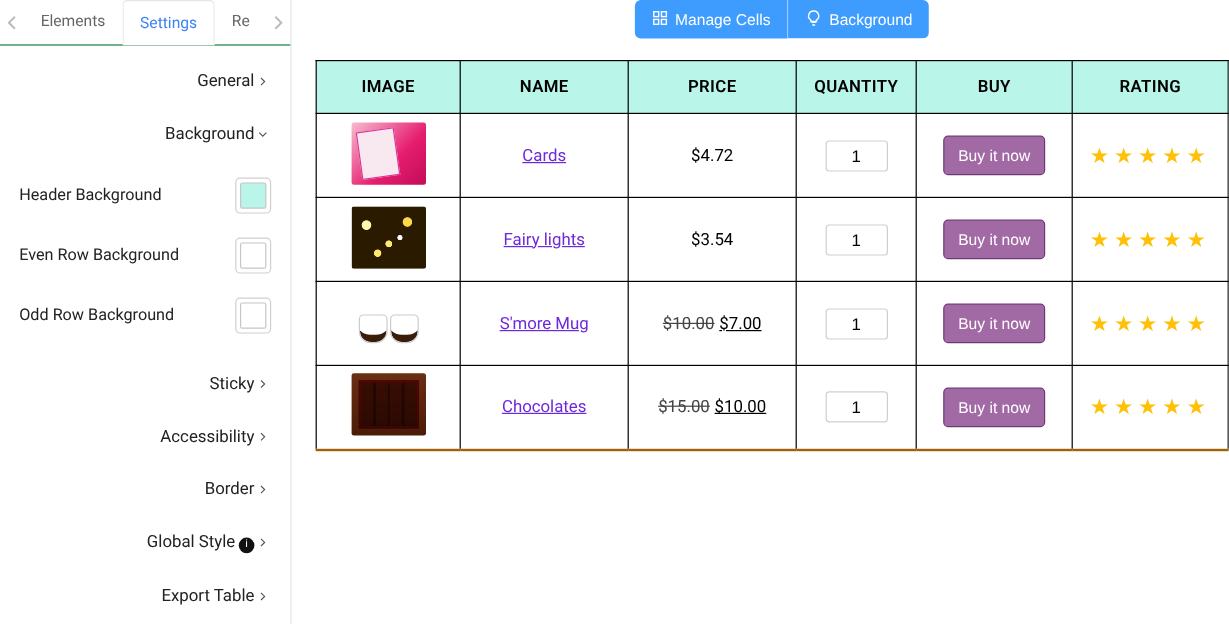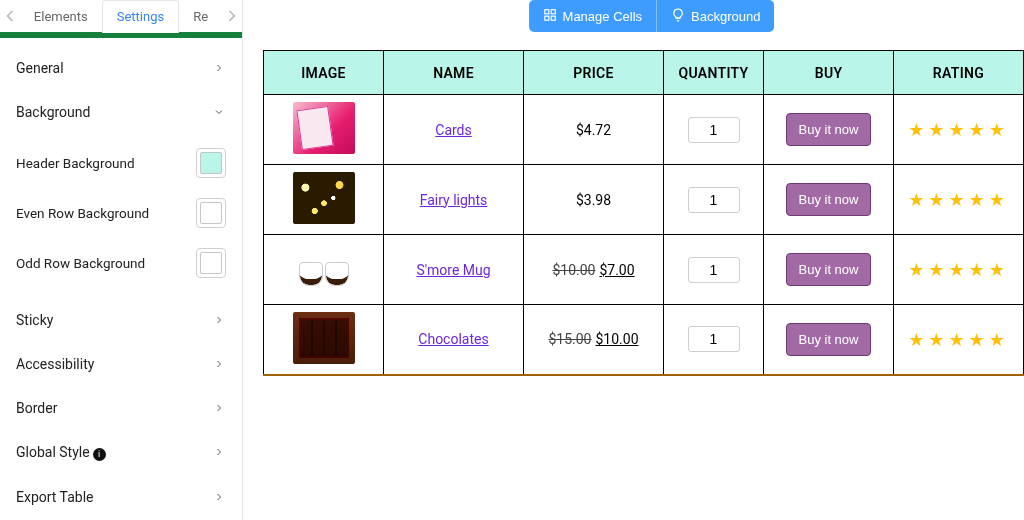--- a/index.html
+++ b/index.html
@@ -8,7 +8,7 @@
 
   
   .sidebar { position: absolute; left: 0; top: 0; width: 243px; height: 520px; background: #fff; border-right: 1px solid #e5e5e5; }
-  .tabs { display: flex; align-items: stretch; height: 38px; border-bottom: 6px solid #15803d; font-size: 13px; color: #7a7a7a; }
+  .tabs { display: flex; align-items: stretch; height: 38px; border-bottom: 1px solid #15803d; font-size: 13px; color: #7a7a7a; }
   .tab-nav { width: 20px; display: flex; align-items: center; justify-content: center; color: #bbb; cursor: pointer; }
   .tab { padding: 0 14px; display: flex; align-items: center; cursor: pointer; }
   .tab.active { color: #3b82f6; background: #fff; border: 1px solid #e5e5e5; border-bottom: 1px solid #fff; margin-bottom: -1px; border-top-left-radius: 4px; border-top-right-radius: 4px; }

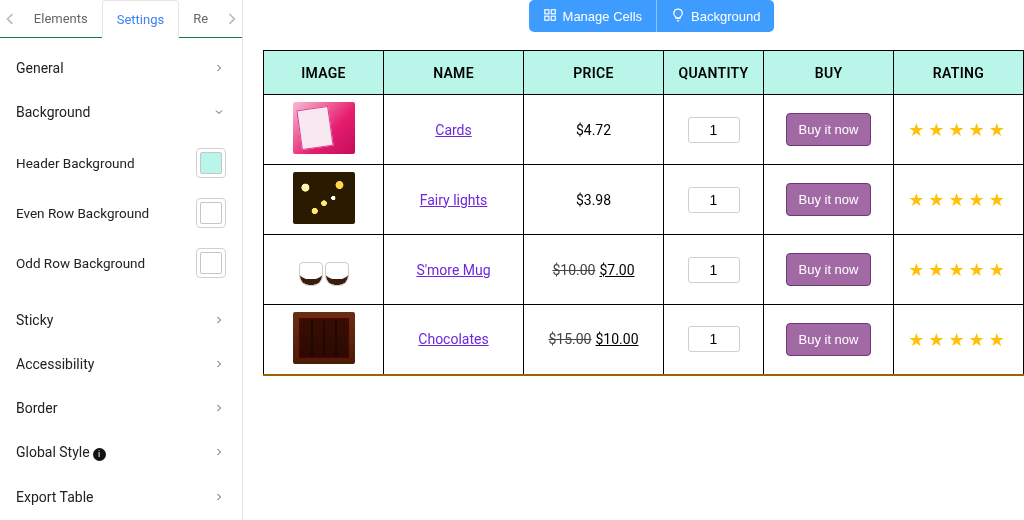--- a/index.html
+++ b/index.html
@@ -15,7 +15,7 @@
   .tab.inactive { color: #666; }
 
   .panel { padding: 8px 0; }
-  .section-row { display: flex; align-items: center; justify-content: space-between; padding: 14px 16px; font-size: 14px; color: #222; cursor: pointer; }
+  .section-row { display: flex; align-items: center; justify-content: flex-end; padding: 14px 16px; font-size: 14px; color: #222; cursor: pointer; }
   .chev { width: 14px; height: 14px; display: inline-flex; align-items: center; justify-content: center; color: #555; }
   .chev svg { width: 12px; height: 12px; }
 

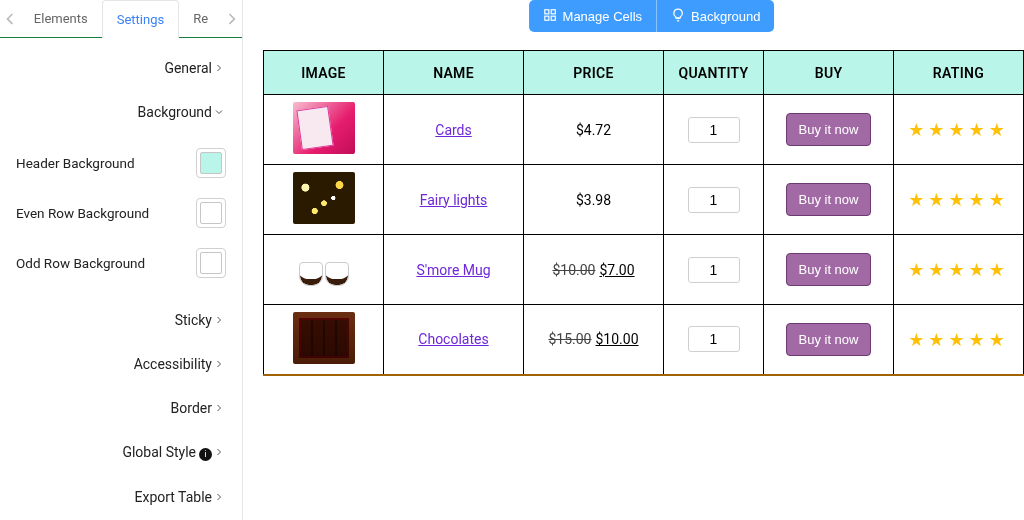--- a/index.html
+++ b/index.html
@@ -231,7 +231,7 @@
           <tr>
             <td><span class="thumb thumb-lights"></span></td>
             <td><a href="#" class="prod">Fairy lights</a></td>
-            <td><span>$3.98</span></td>
+            <td><span>$3.54</span></td>
             <td><input class="qty" value="1" style=""></td>
             <td><button class="buy">Buy it now</button></td>
             <td><span class="stars">★★★★★</span></td>

